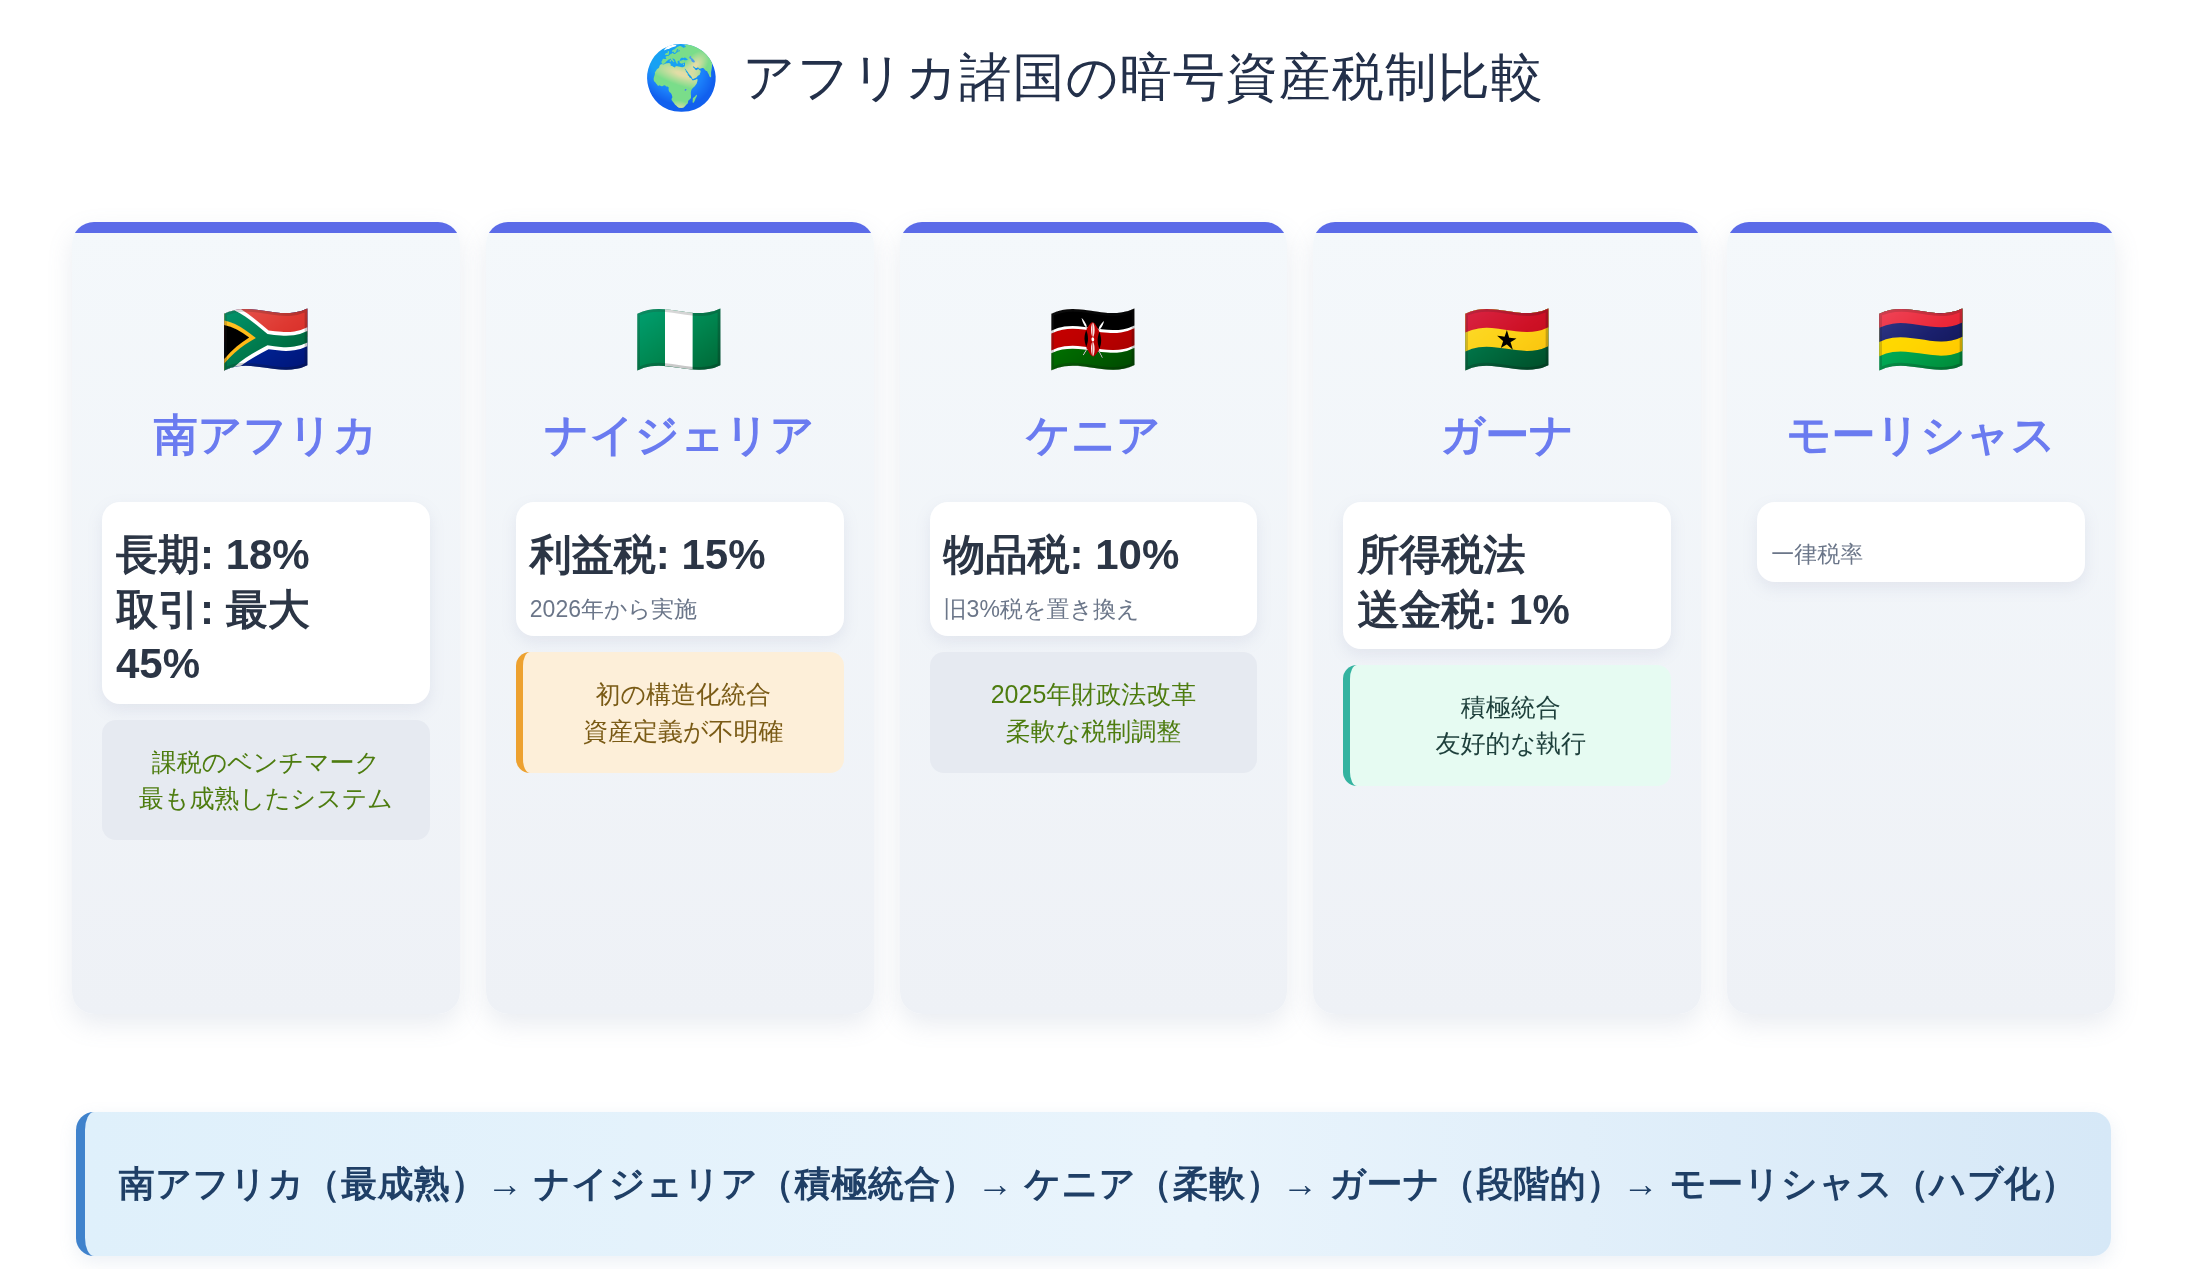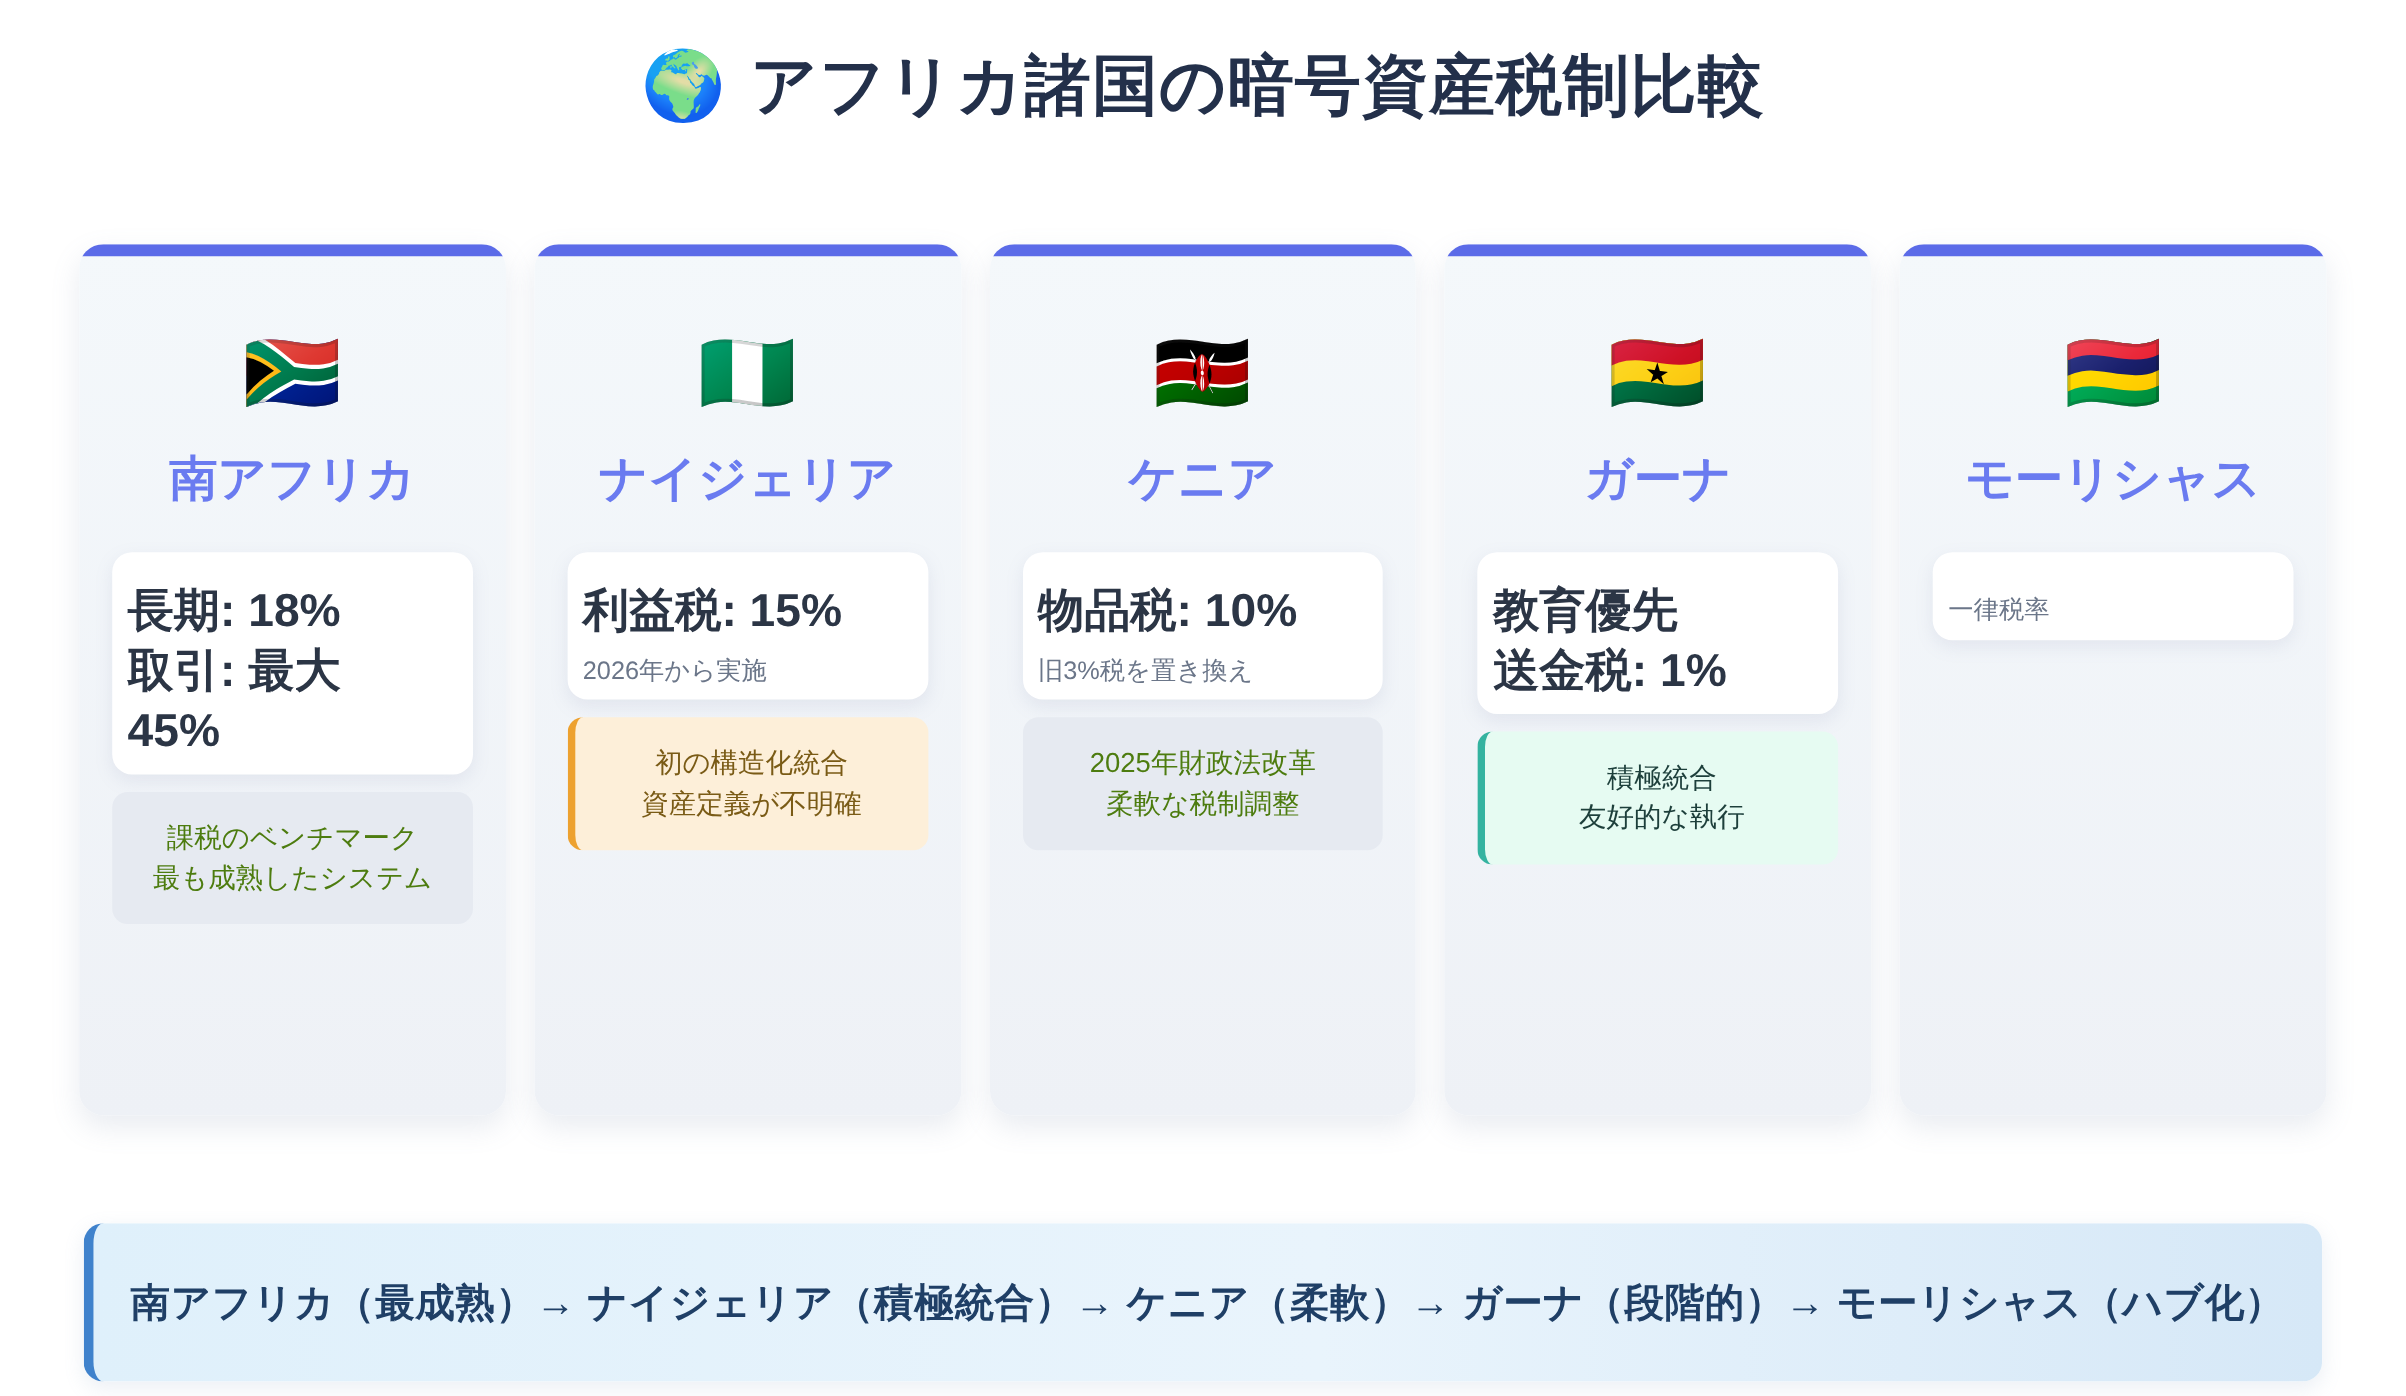--- a/index.html
+++ b/index.html
@@ -37,8 +37,8 @@
     font-family: "DejaVu Sans", sans-serif;
   }
   .title-text {
-    font-size: 60px;
-    font-weight: bold;
+    font-size: 52px;
+    font-weight: normal;
     color: #23304a;
     letter-spacing: 1px;
     white-space: nowrap;

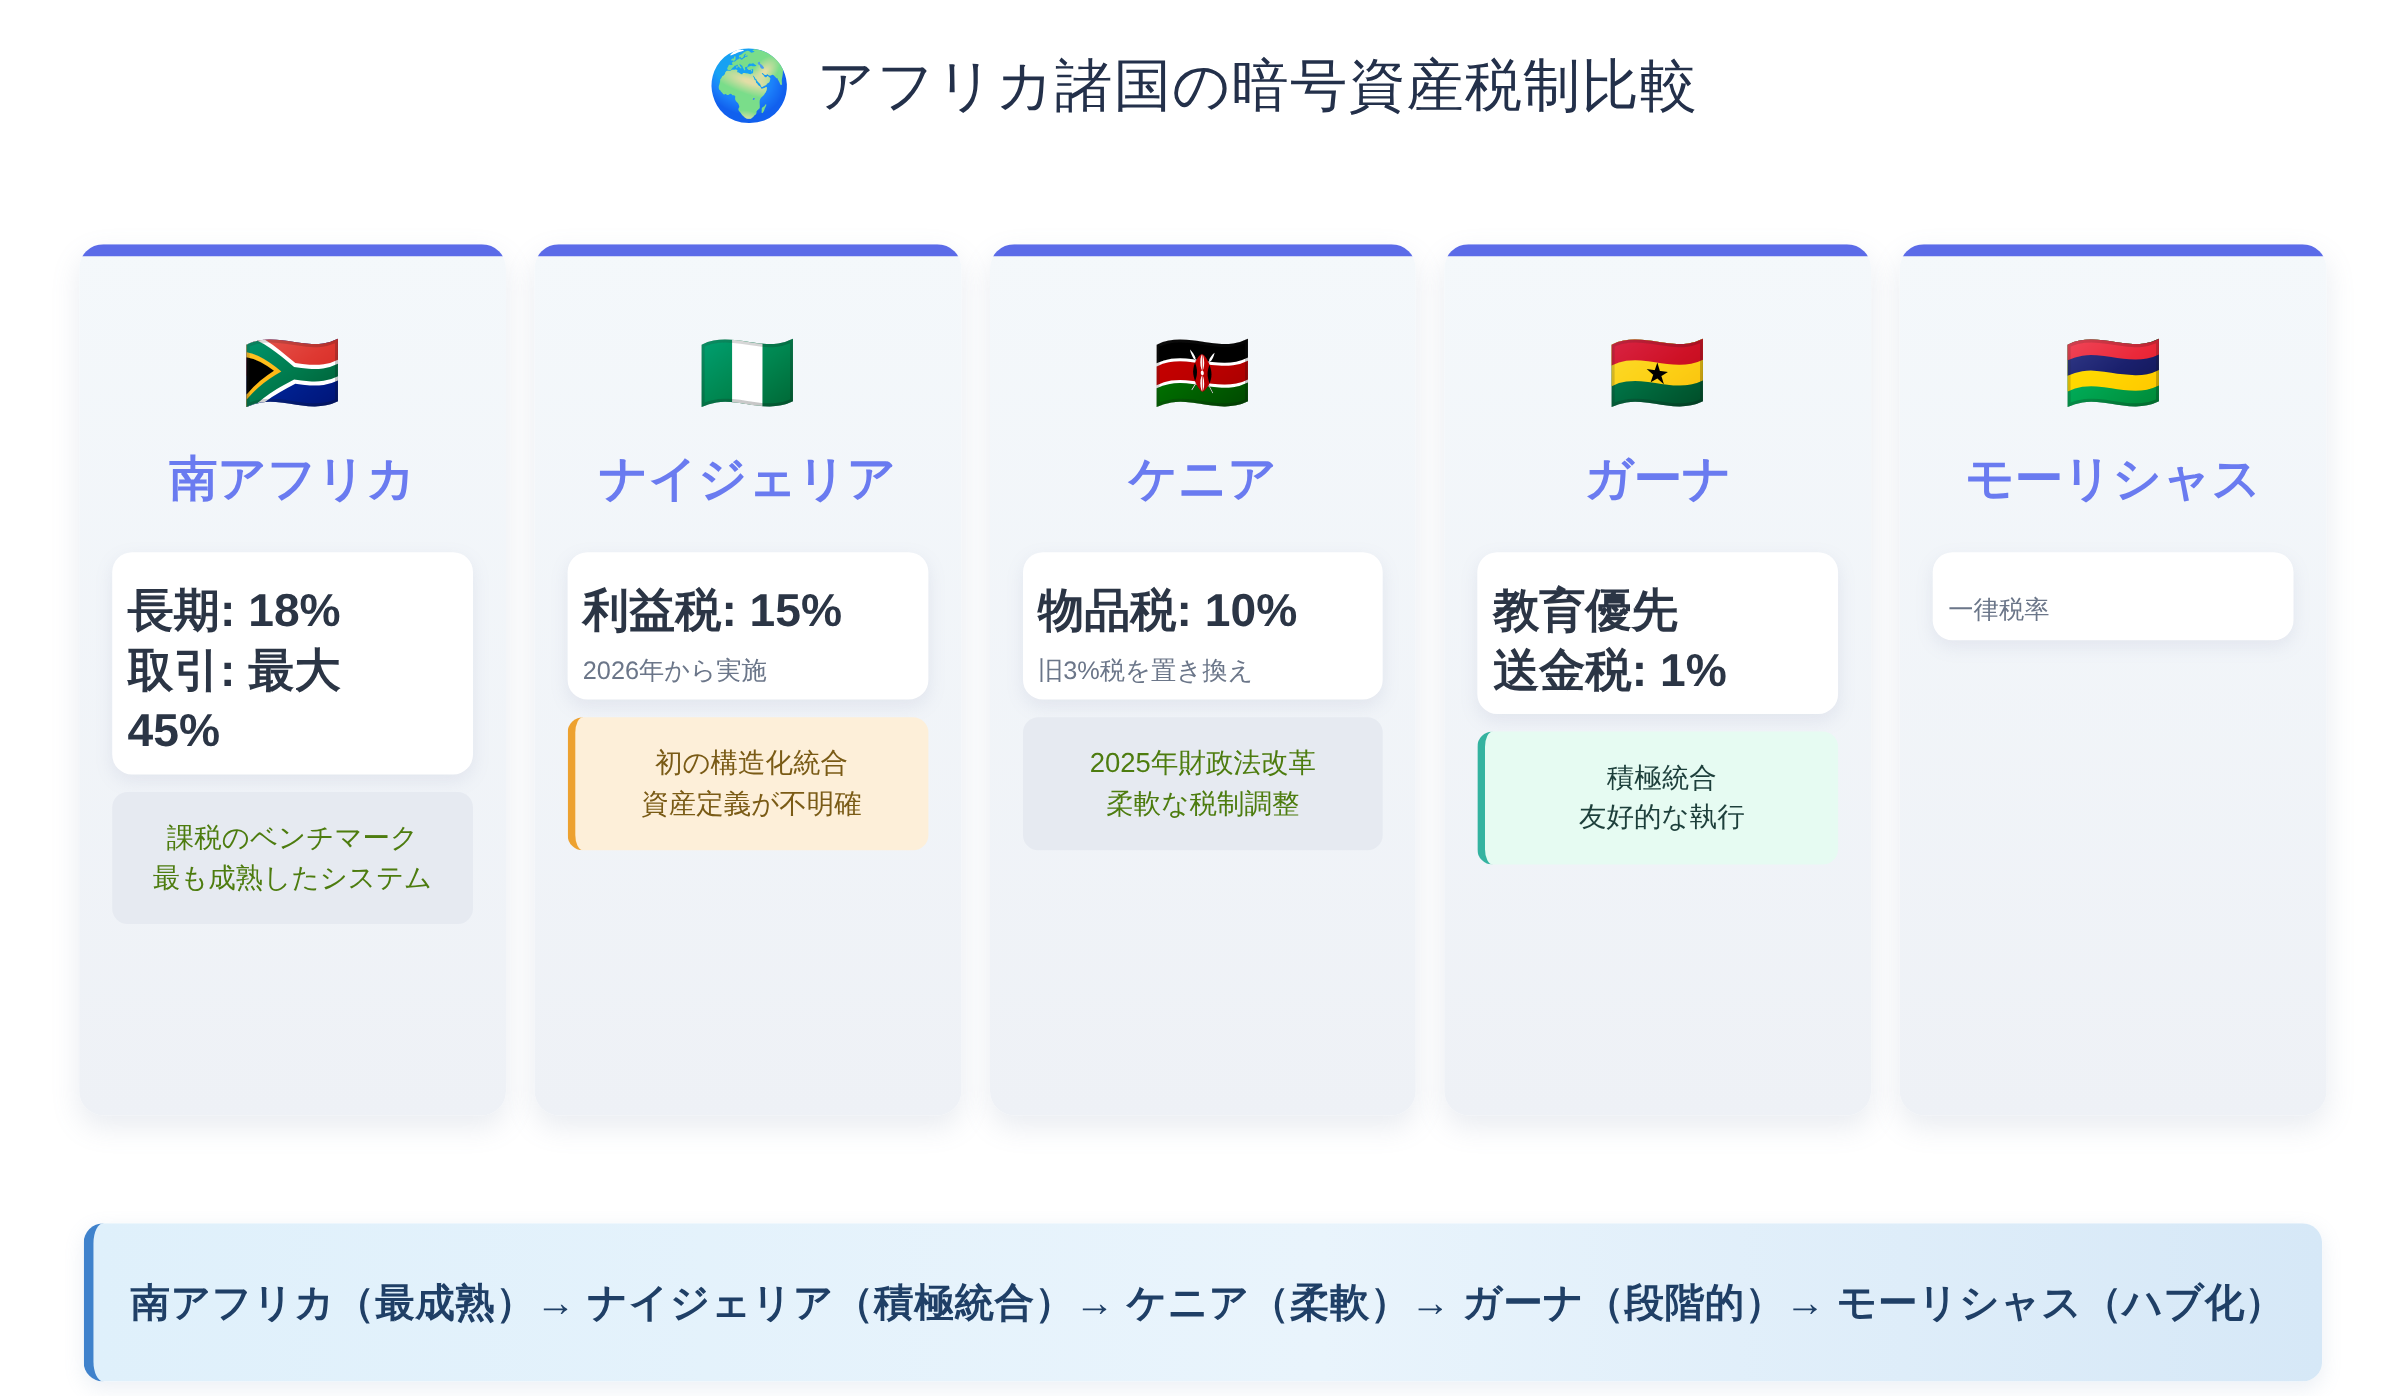--- a/index.html
+++ b/index.html
@@ -232,7 +232,7 @@
         <div class="country">ガーナ</div>
         <div class="value-box">
           <div class="value-main">
-            <span class="note-line">教育優先</span>
+            <span class="note-line">所得税法</span>
             <span class="note-line">送金税: 1%</span>
           </div>
         </div>

